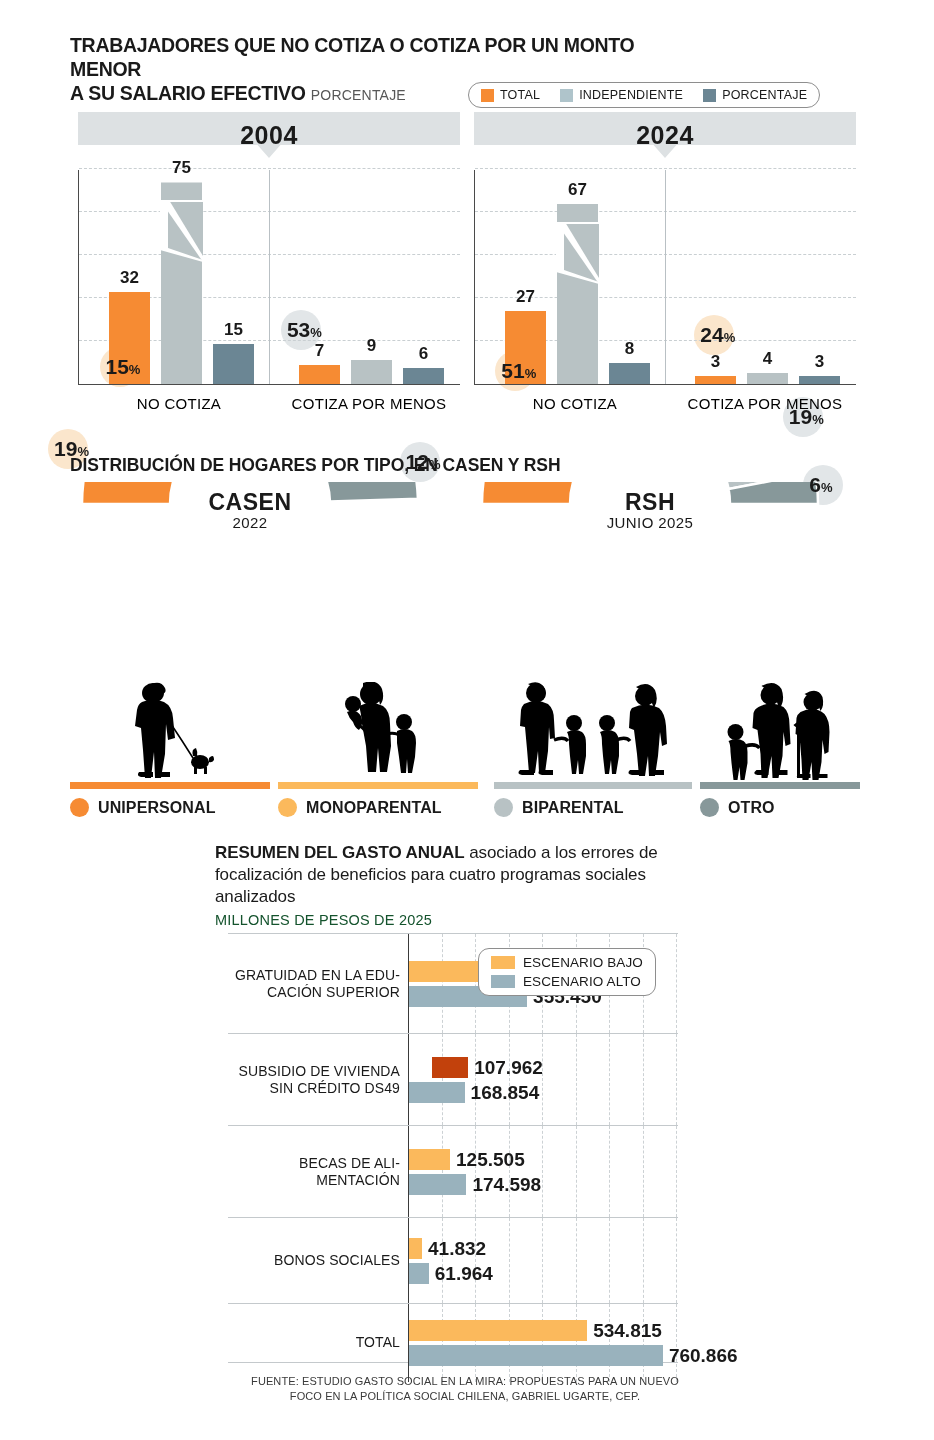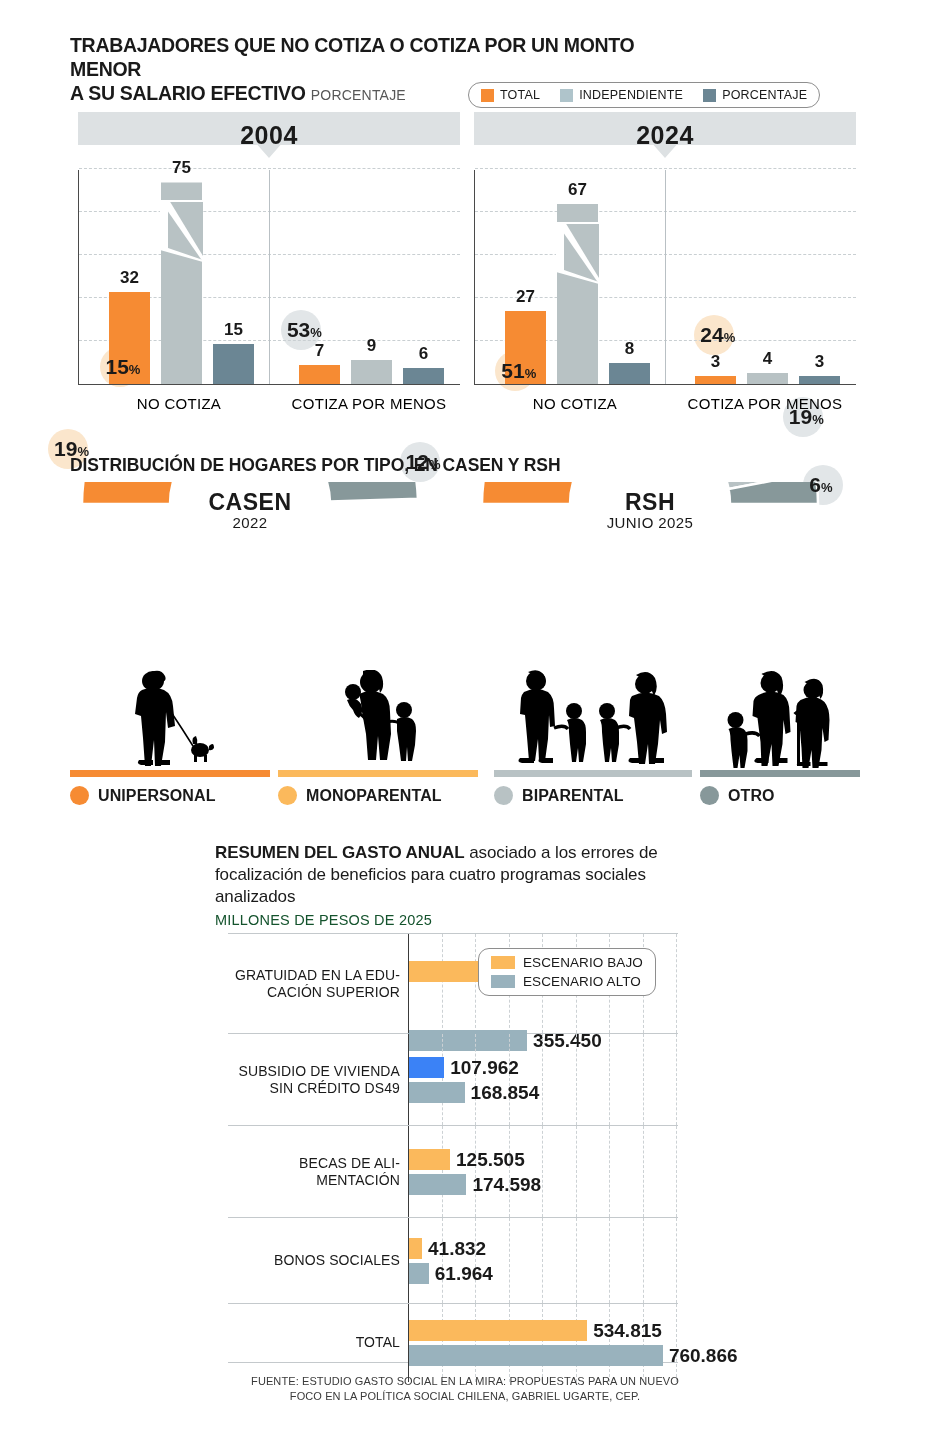--- a/index.html
+++ b/index.html
@@ -90,7 +90,7 @@
   }
   .pct .u{font-size:13px;}
 
-  .figrow{position:absolute;top:232px;left:0;width:934px;height:160px;}
+  .figrow{position:absolute;top:244px;left:0;width:934px;height:160px;}
   .figcell{position:absolute;width:205px;}
   .figbox{height:108px;position:relative;}
   .figbox svg{position:absolute;bottom:0;left:50%;transform:translateX(-50%);}

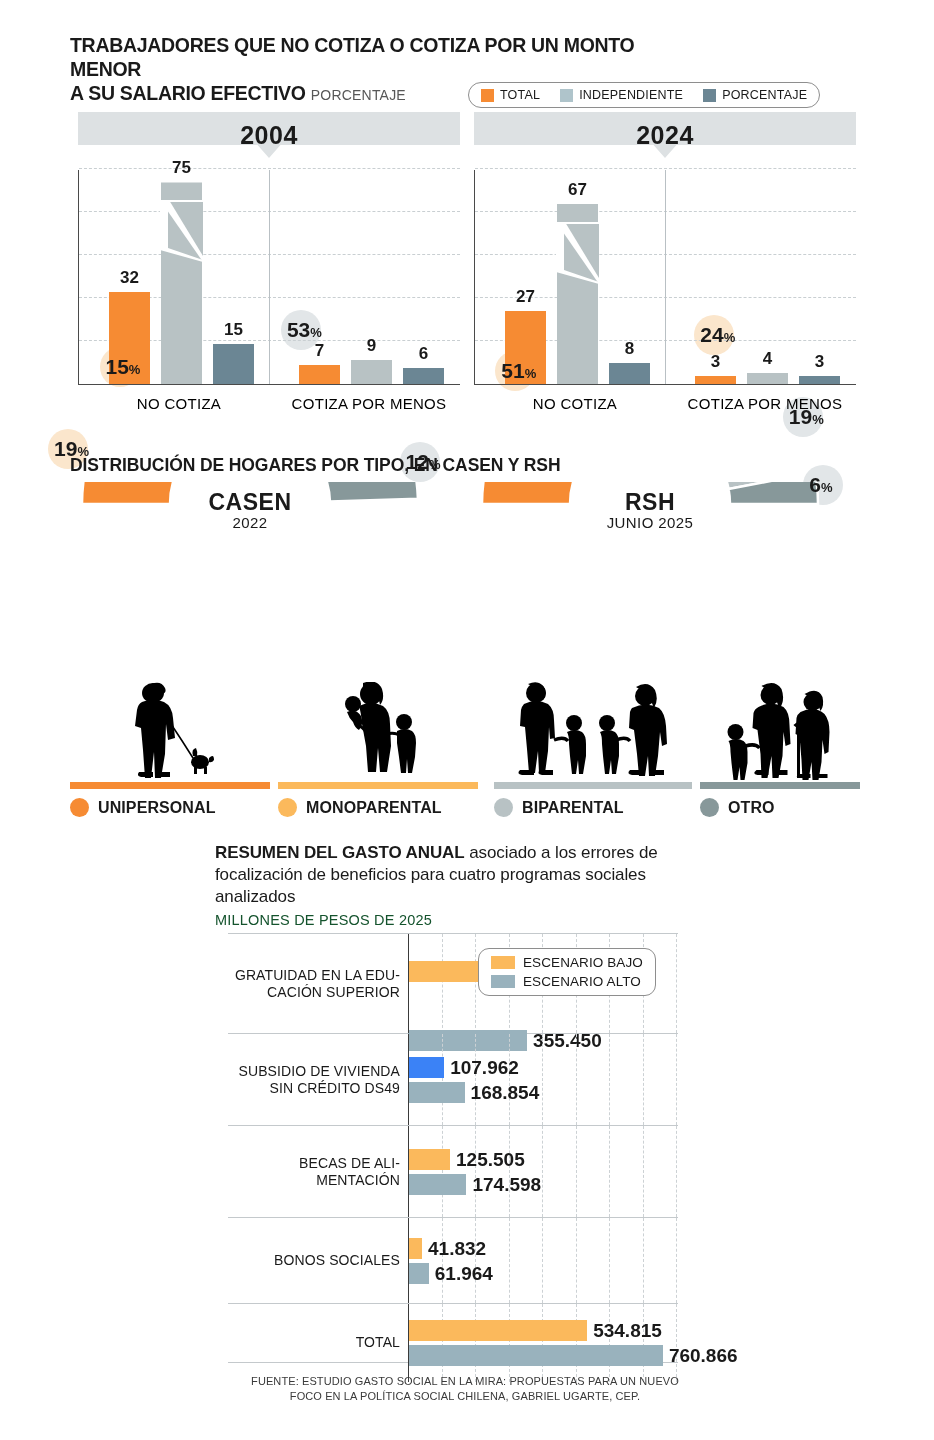--- a/index.html
+++ b/index.html
@@ -402,7 +402,7 @@
           <div class="hb" style="width: 86.9375px; background: rgb(251, 185, 92); top: 27px;">
             <div class="hv">259.515</div>
           </div>
-          <div class="hb" style="width: 119.076px; background: rgb(153, 178, 189); top: 52px; margin-top: 44px;">
+          <div class="hb" style="width: 119.076px; background: rgb(153, 178, 189); top: 52px;">
             <div class="hv">355.450</div>
           </div>
         </div>

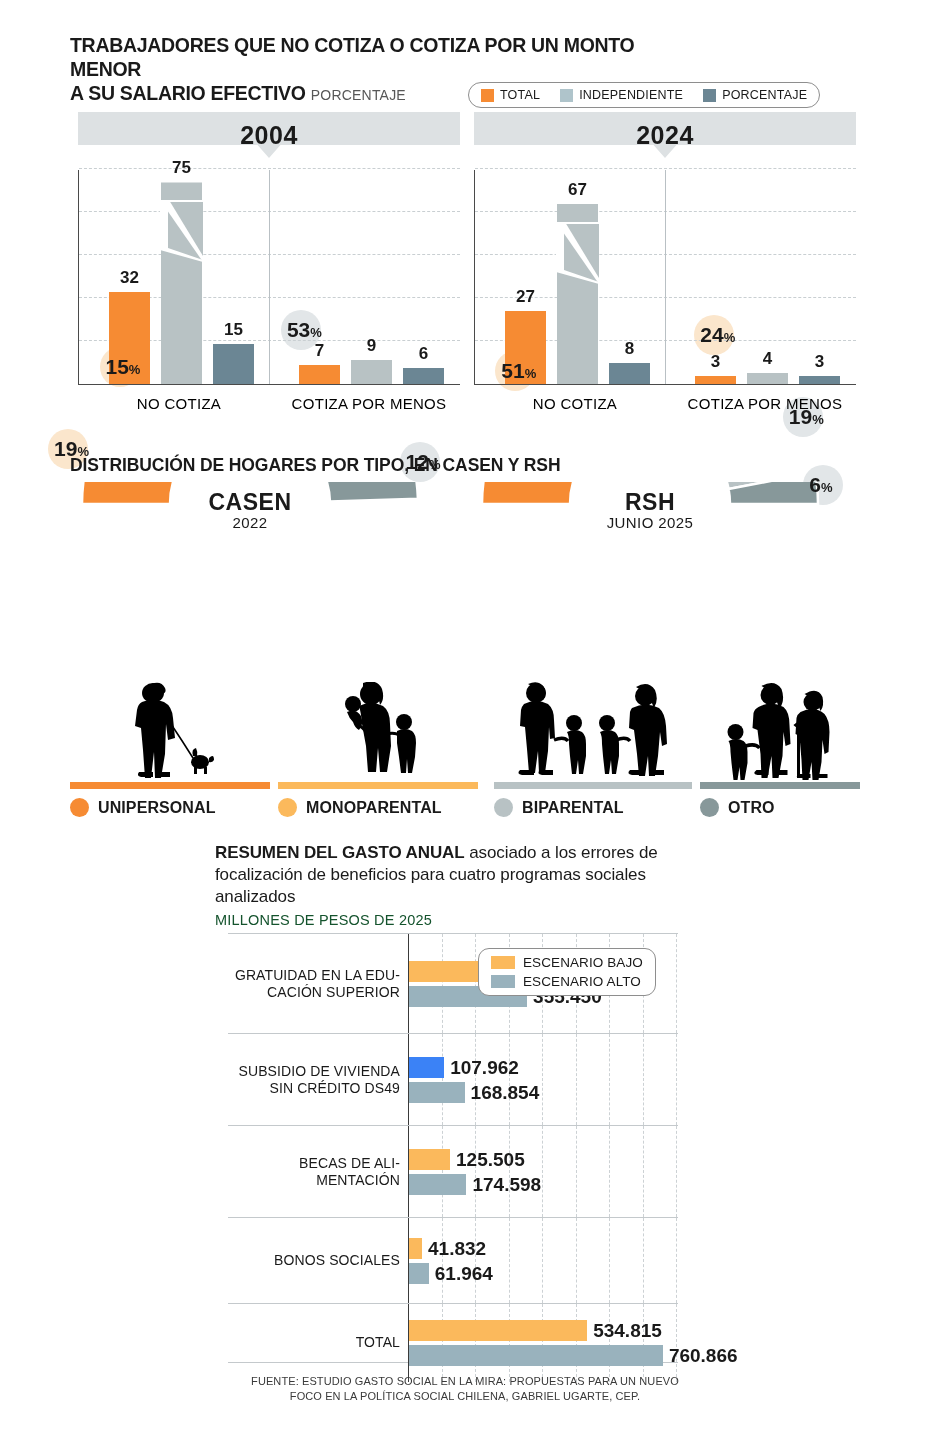--- a/index.html
+++ b/index.html
@@ -420,7 +420,7 @@
           <div class="hgrid" style="left: 414.5px;"></div>
           <div class="hgrid" style="left: 448px;"></div>
           <div class="haxis"></div>
-          <div class="hb" style="width: 36.1673px; background: #3b82f6; top: 23px;">
+          <div class="hb" style="width: 36.1673px; background: #c2410c; top: 23px; margin-left: 24px;">
             <div class="hv">107.962</div>
           </div>
           <div class="hb" style="width: 56.5661px; background: rgb(153, 178, 189); top: 48px;">

